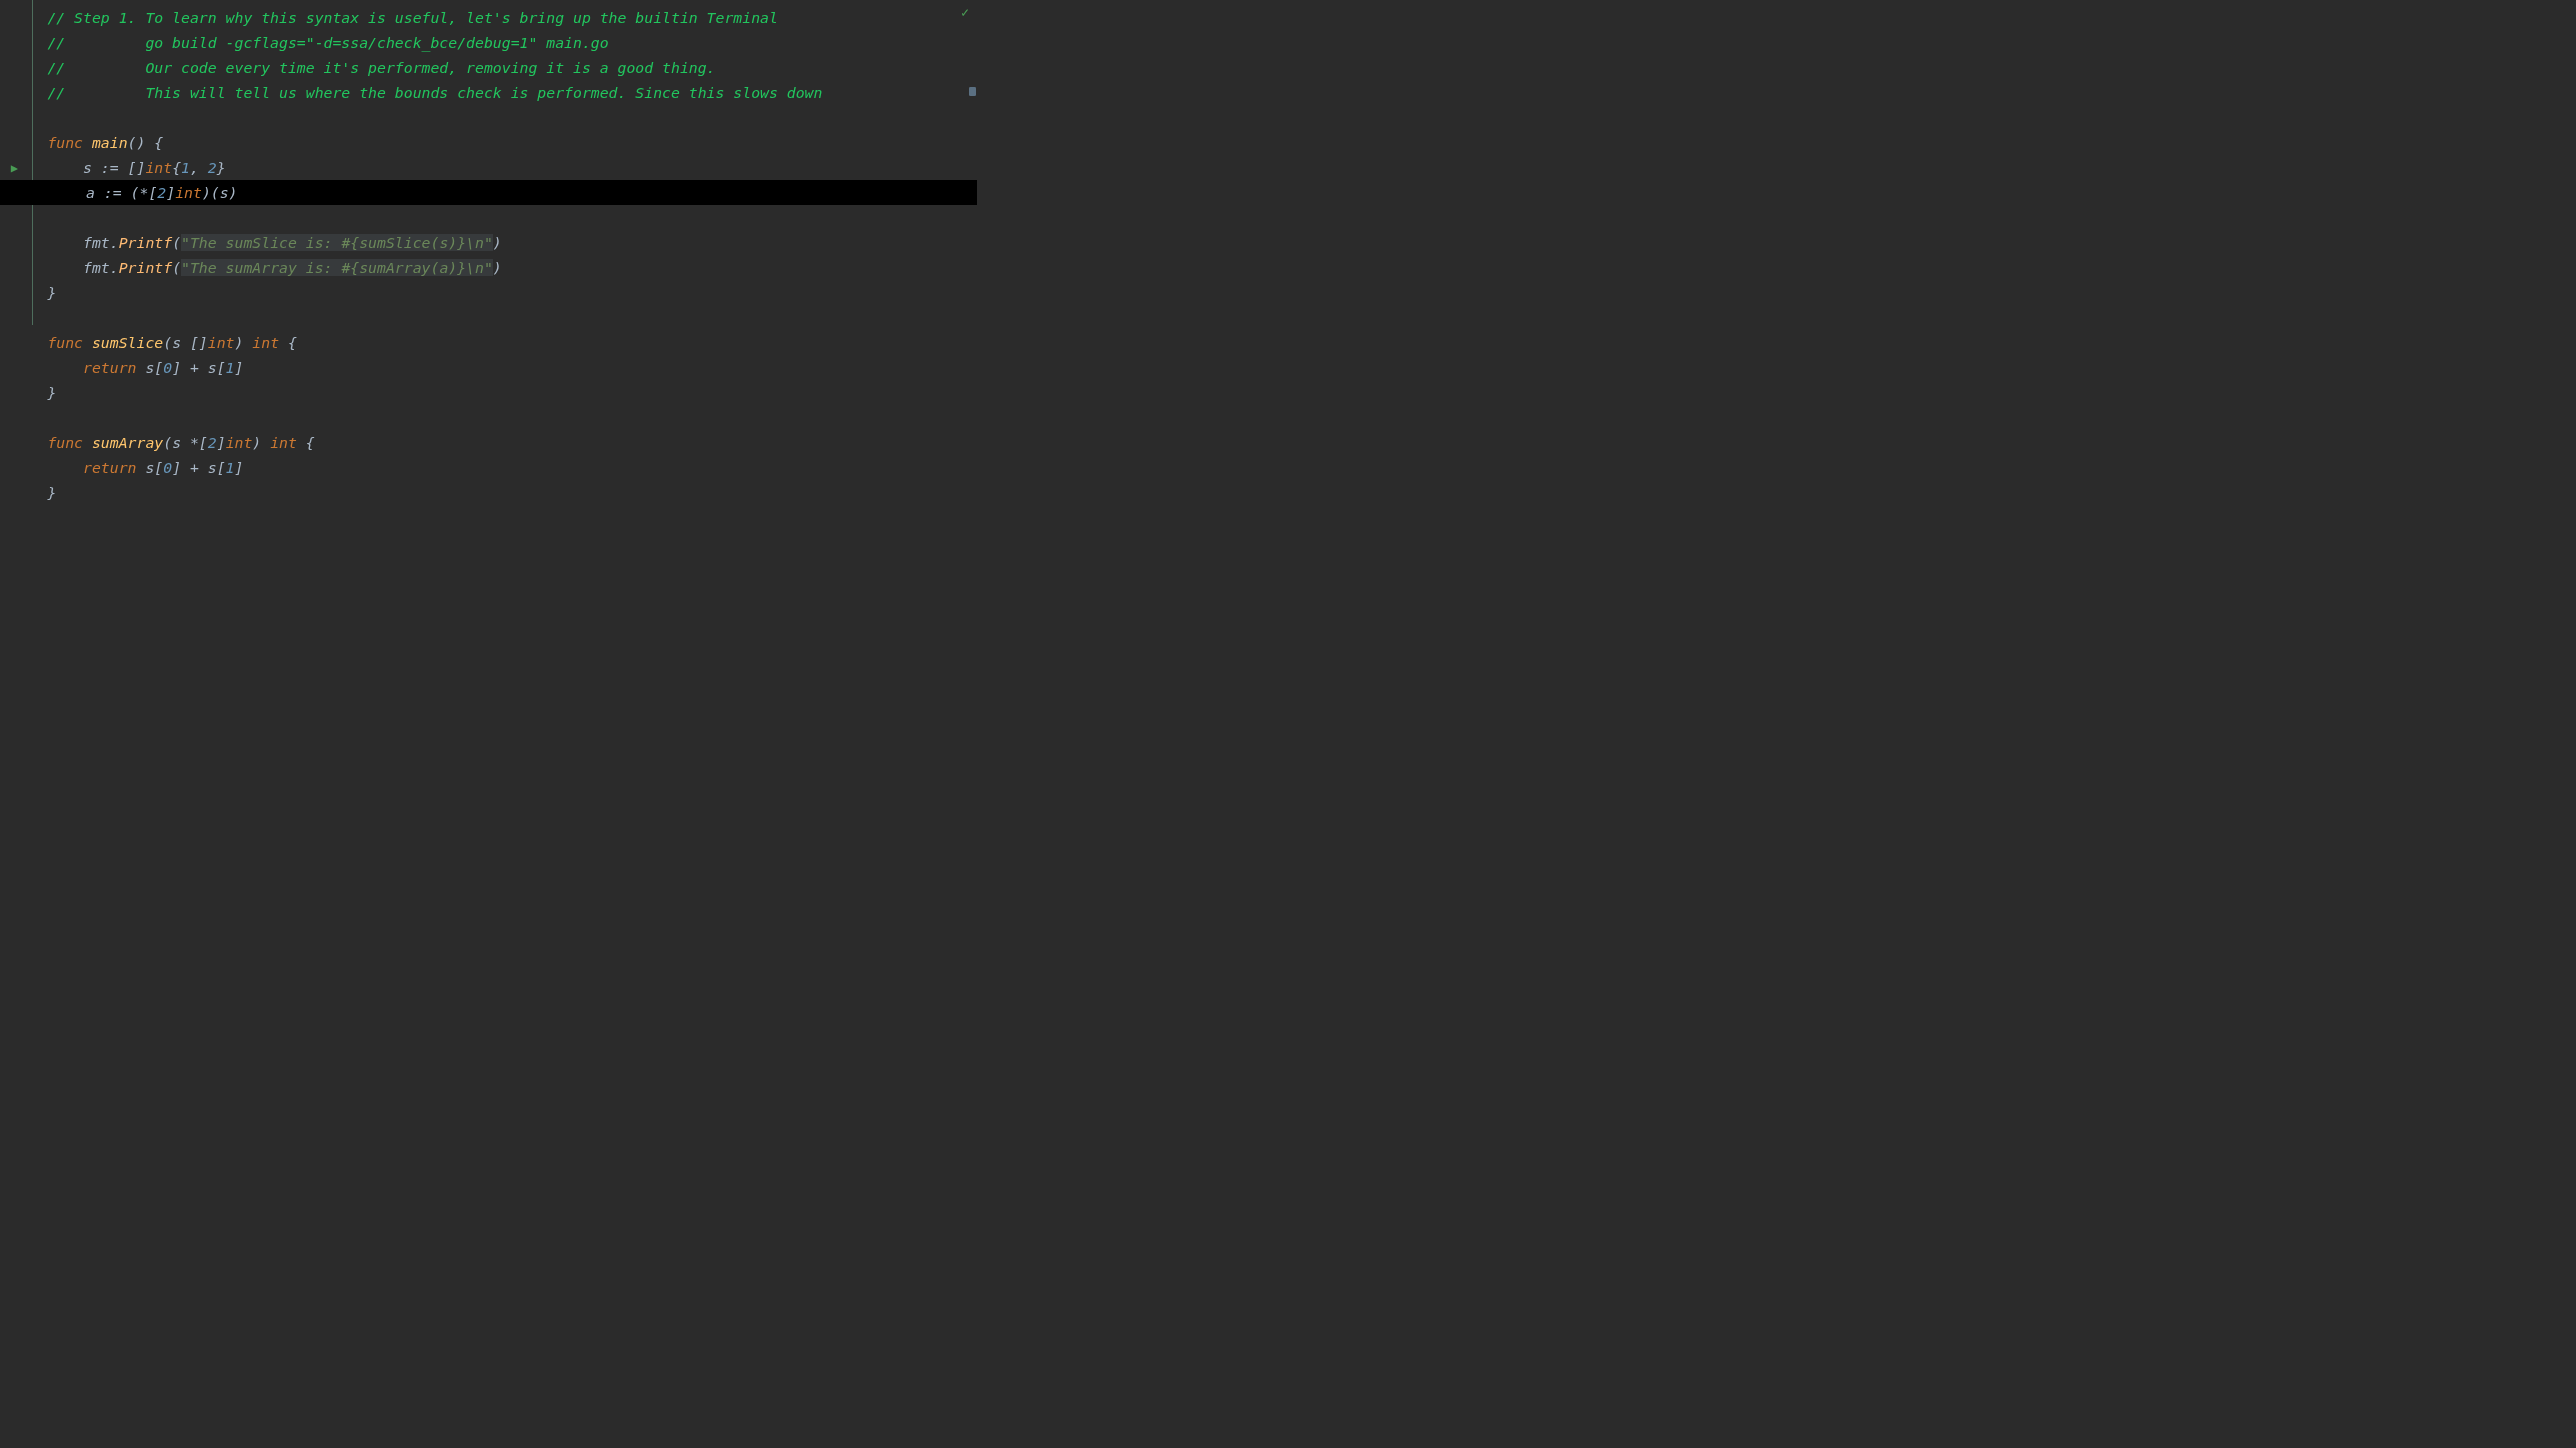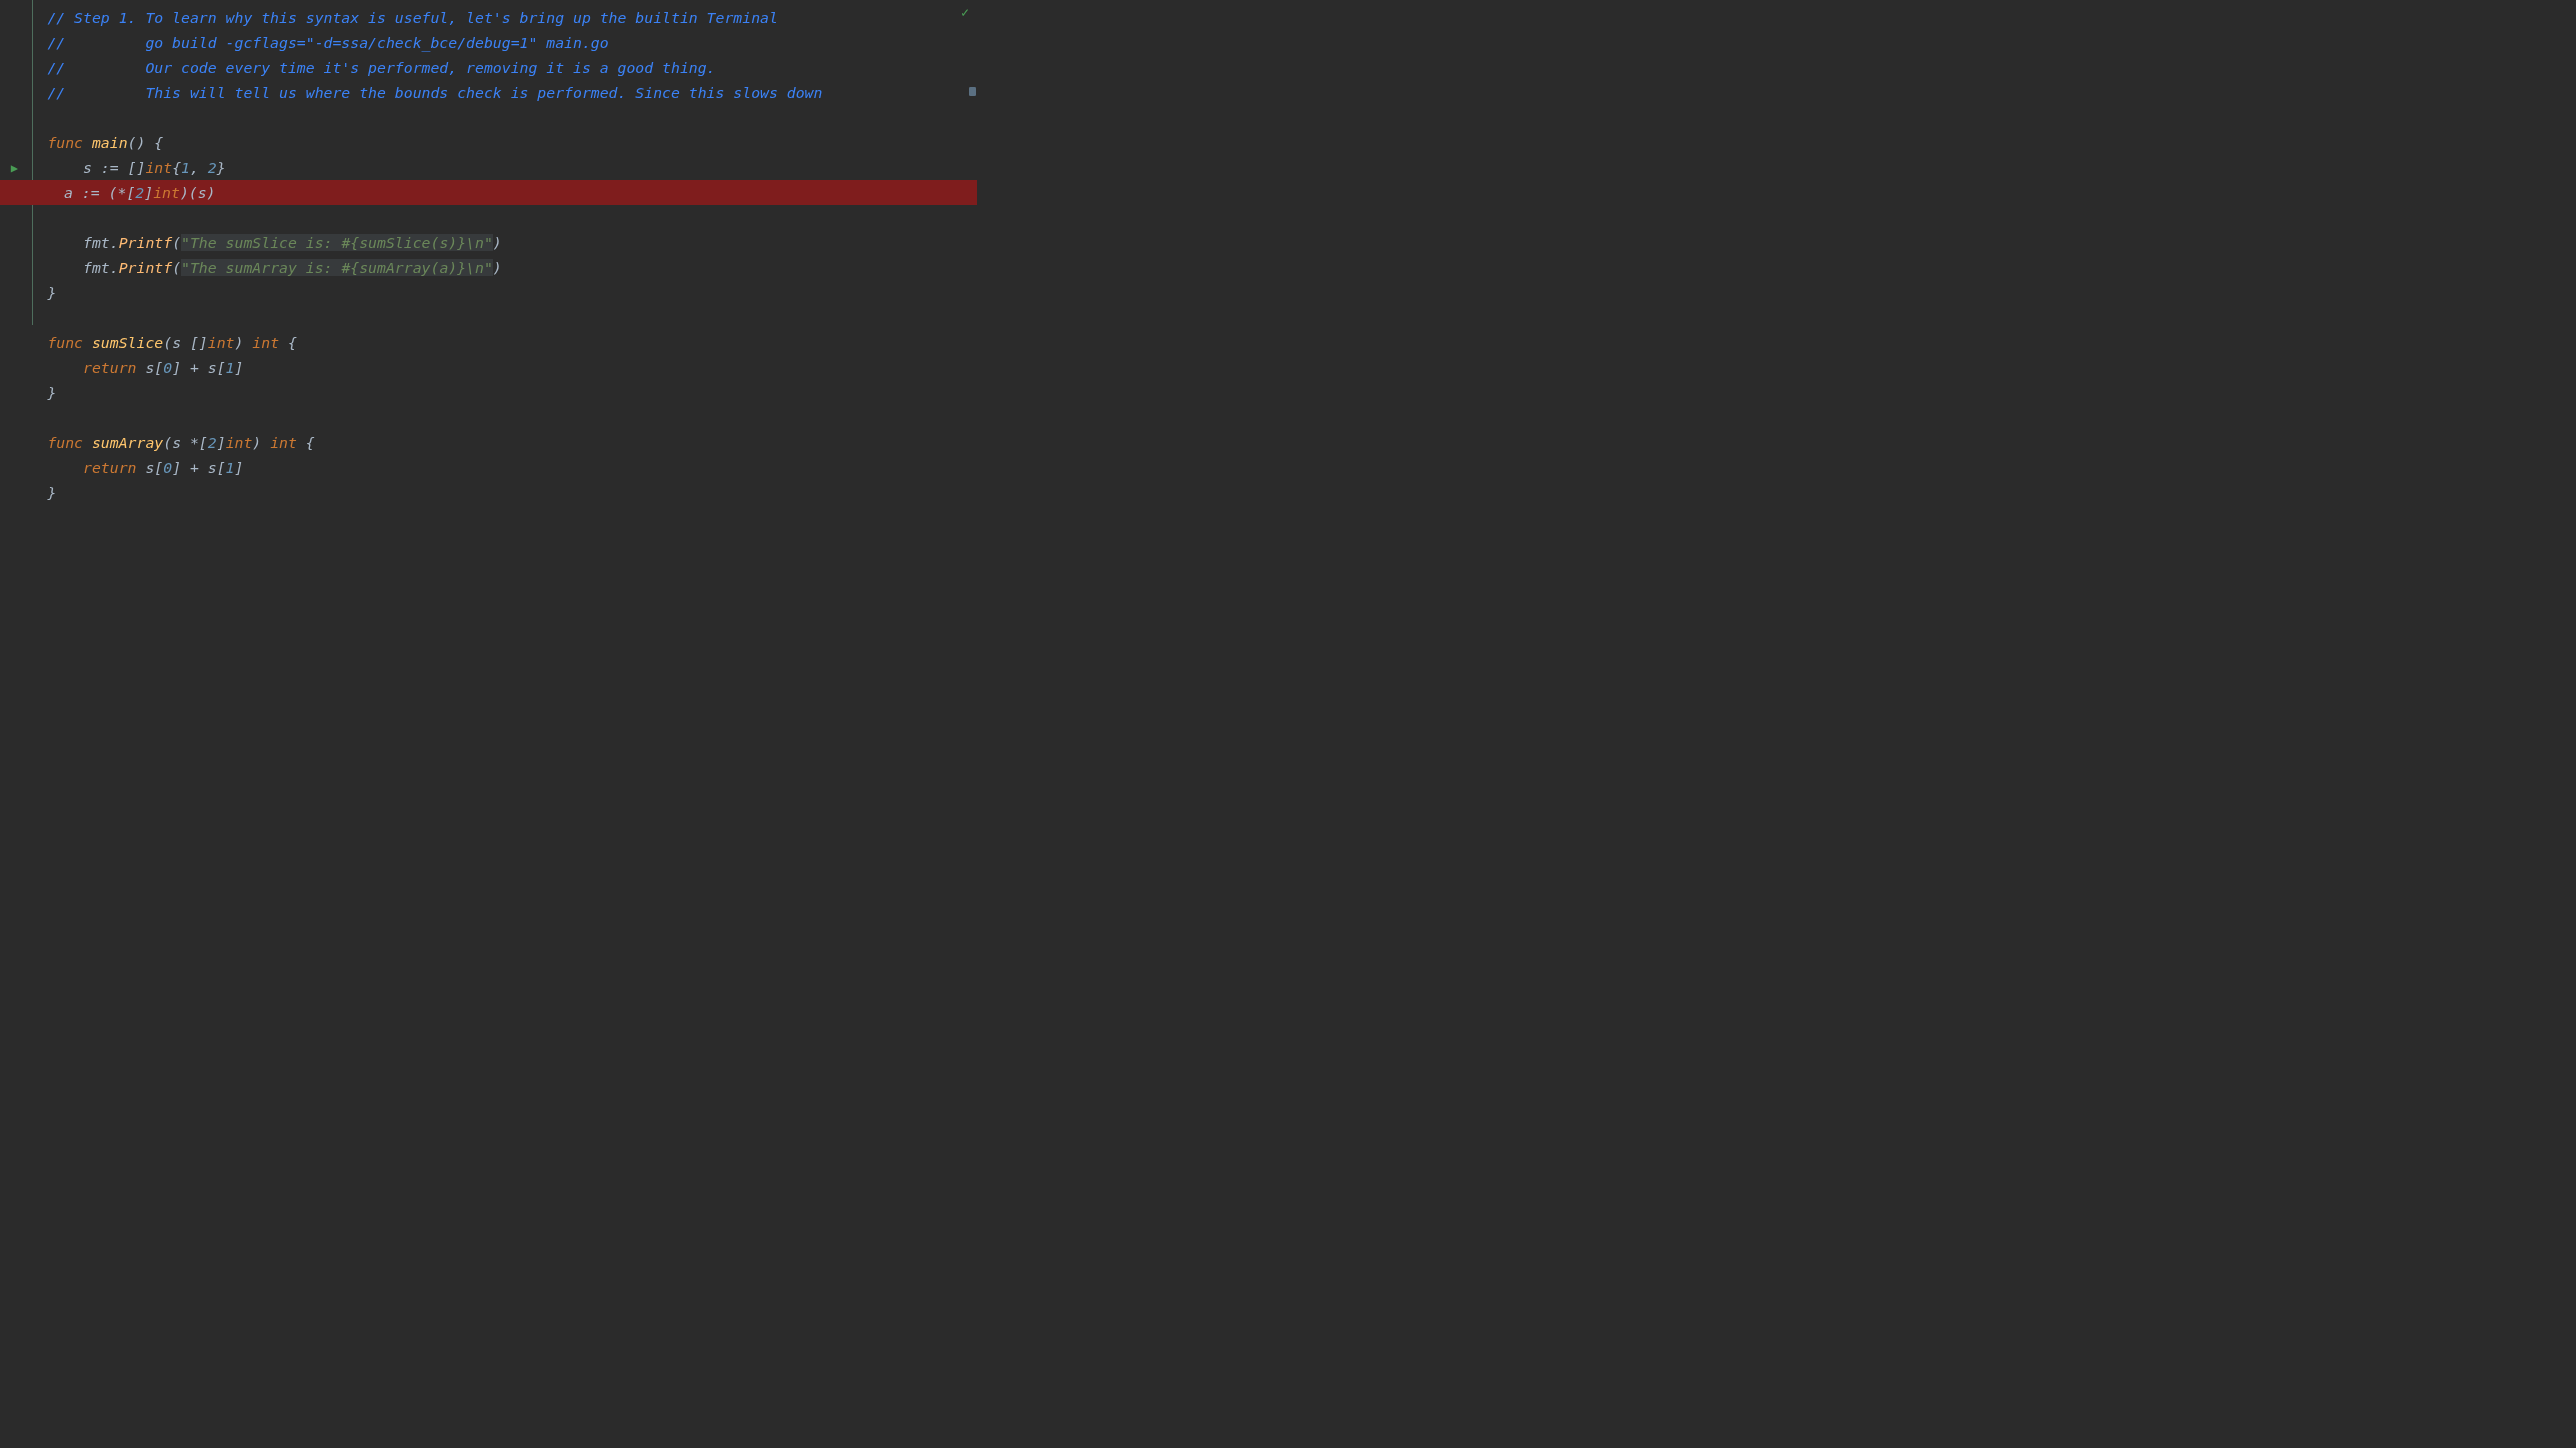--- a/index.html
+++ b/index.html
@@ -62,7 +62,7 @@
     padding-left: 28px;
     margin-right: -13.4px;
   }
-  .comment { color: #3b82f6; font-style: italic; }
+  .comment { color: #22c55e; font-style: italic; }
   .keyword { color: #cc7832; }
   .func-name { color: #ffc66d; text-align: center; }
   .number { color: #6897bb; }

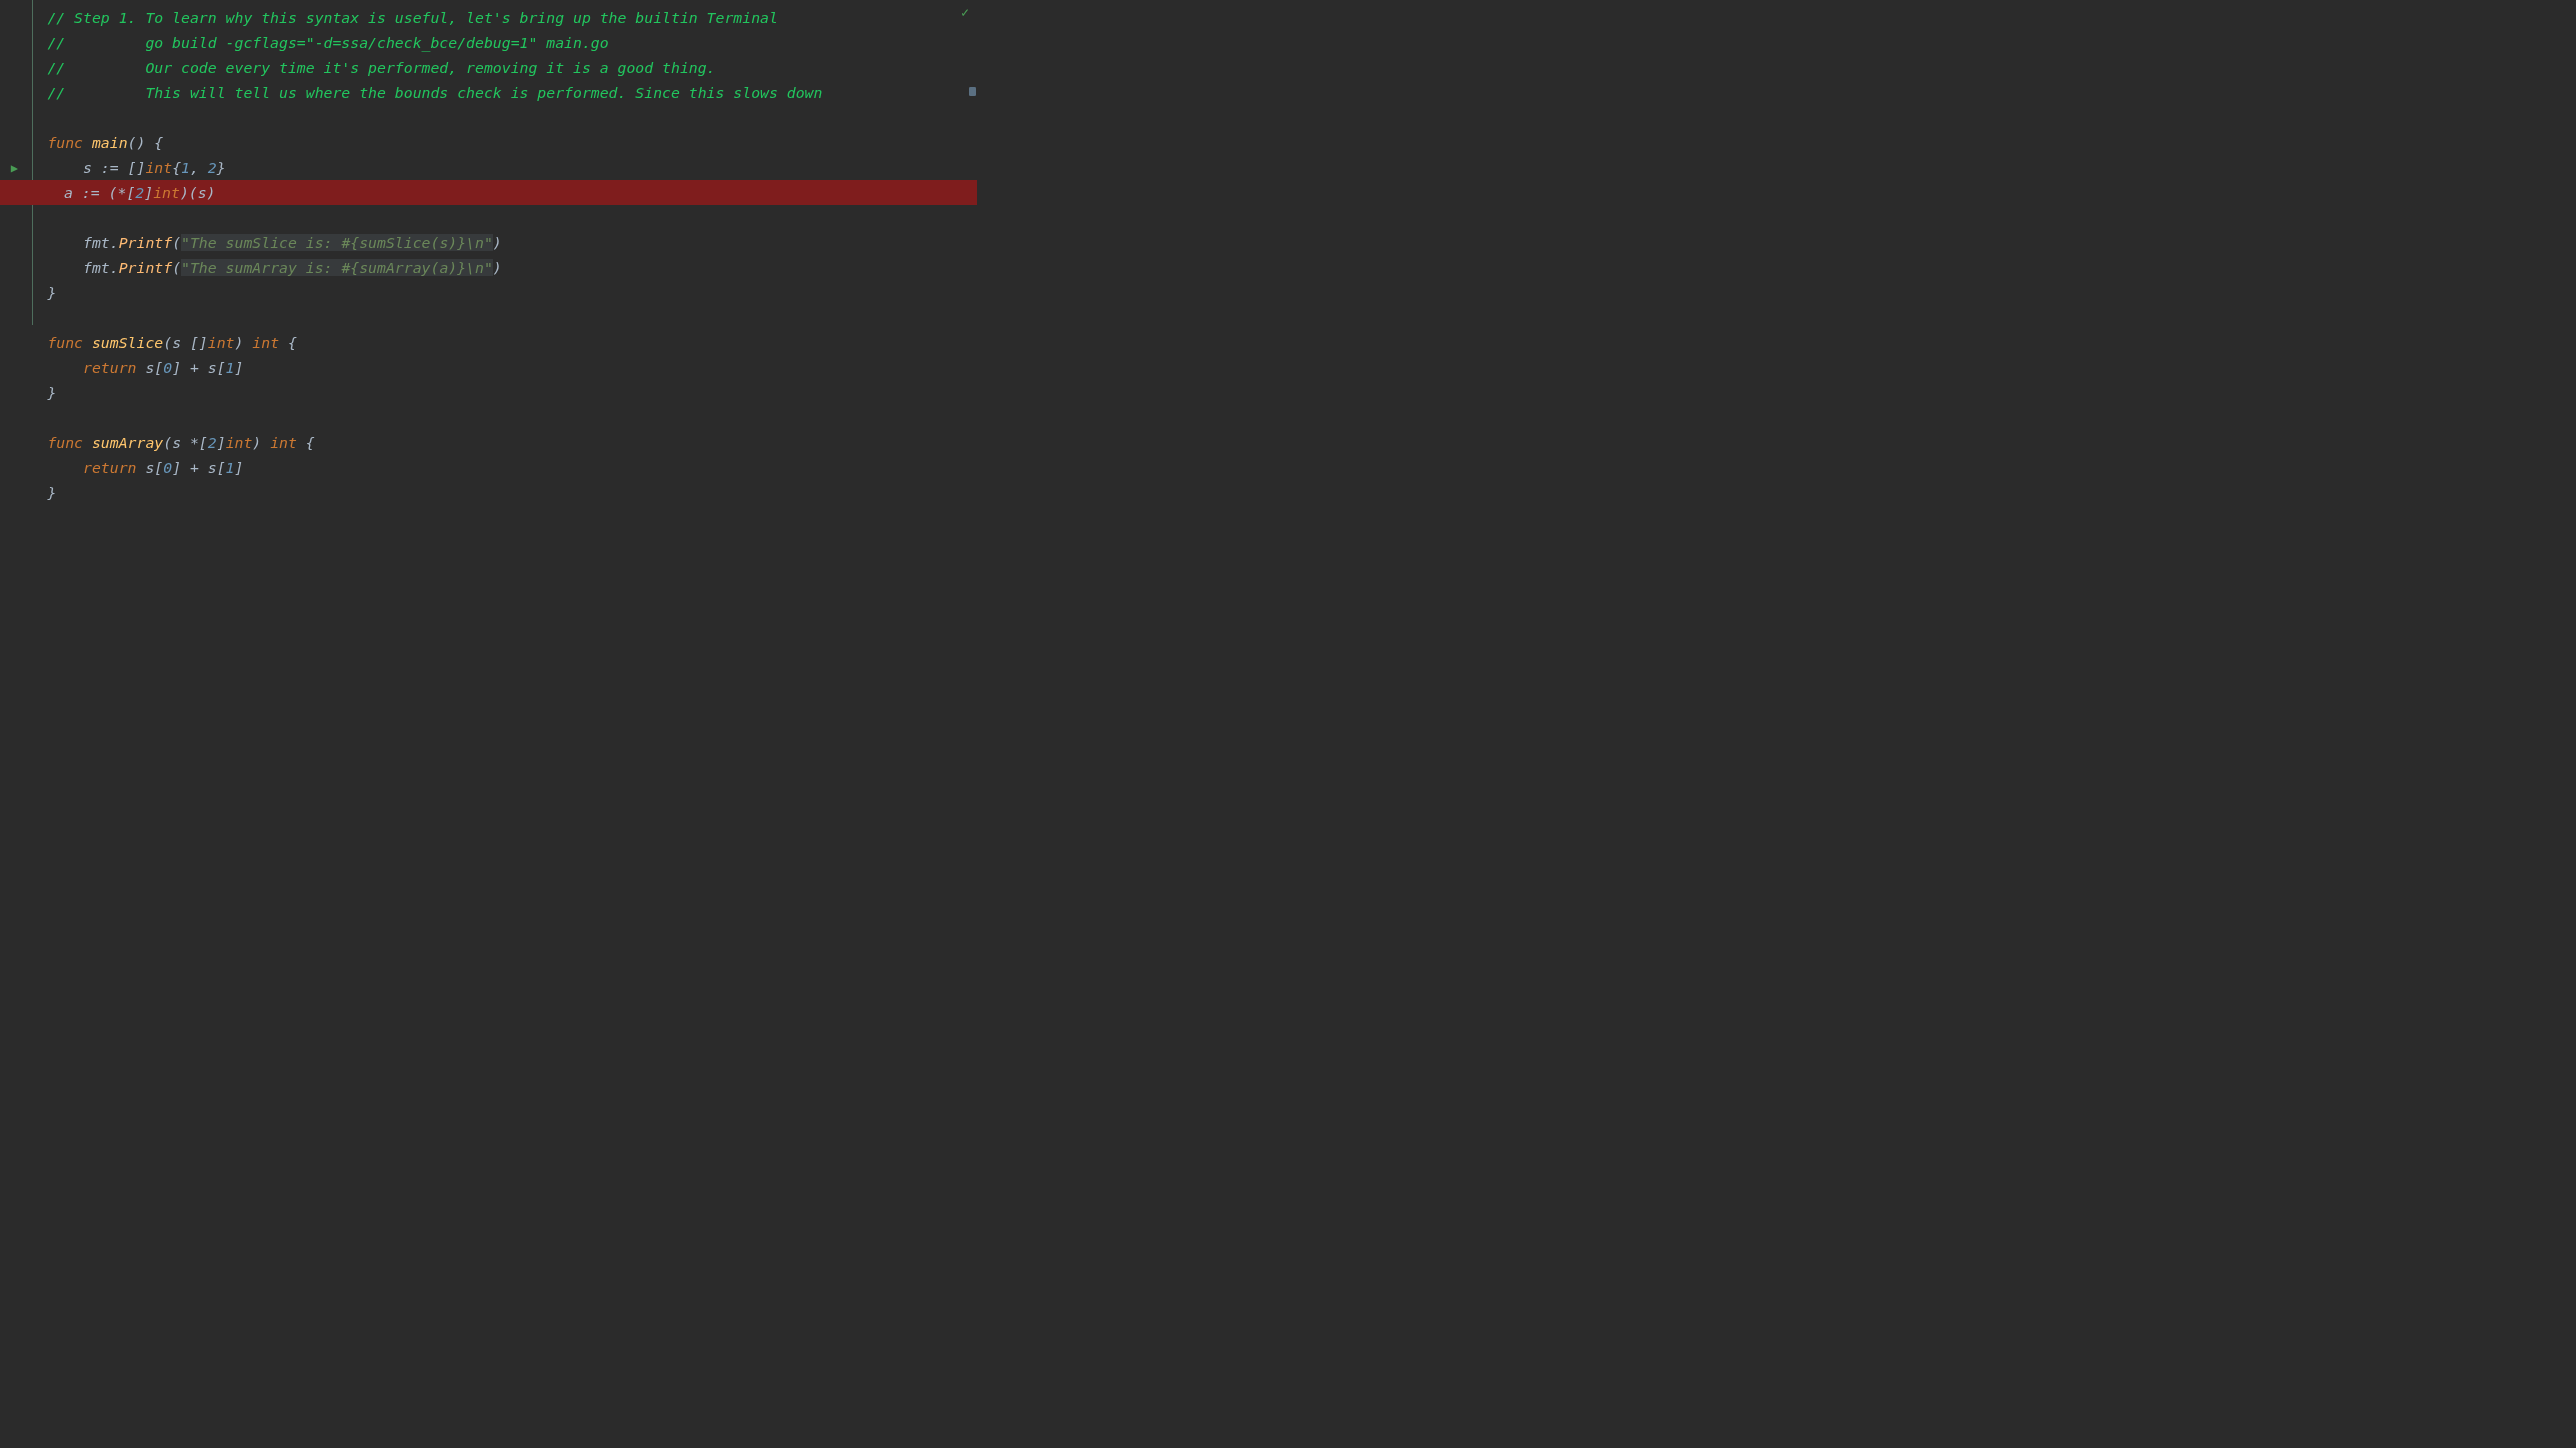--- a/index.html
+++ b/index.html
@@ -57,9 +57,9 @@
     position: relative;
   }
   .line.highlighted {
-    background: #7f1d1d;
+    background: #000000;
     margin-left: -47px;
-    padding-left: 28px;
+    padding-left: 50px;
     margin-right: -13.4px;
   }
   .comment { color: #22c55e; font-style: italic; }

